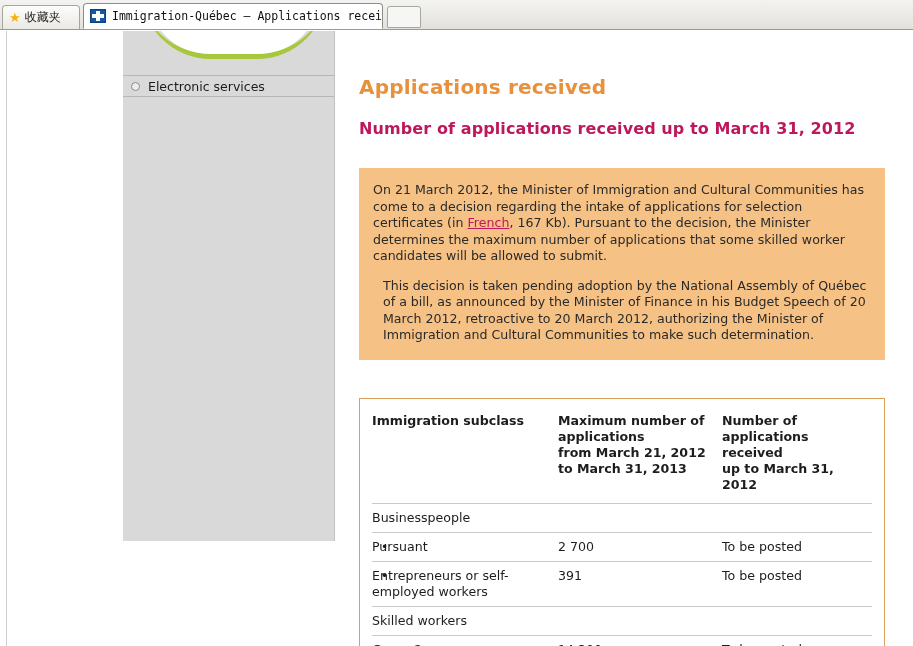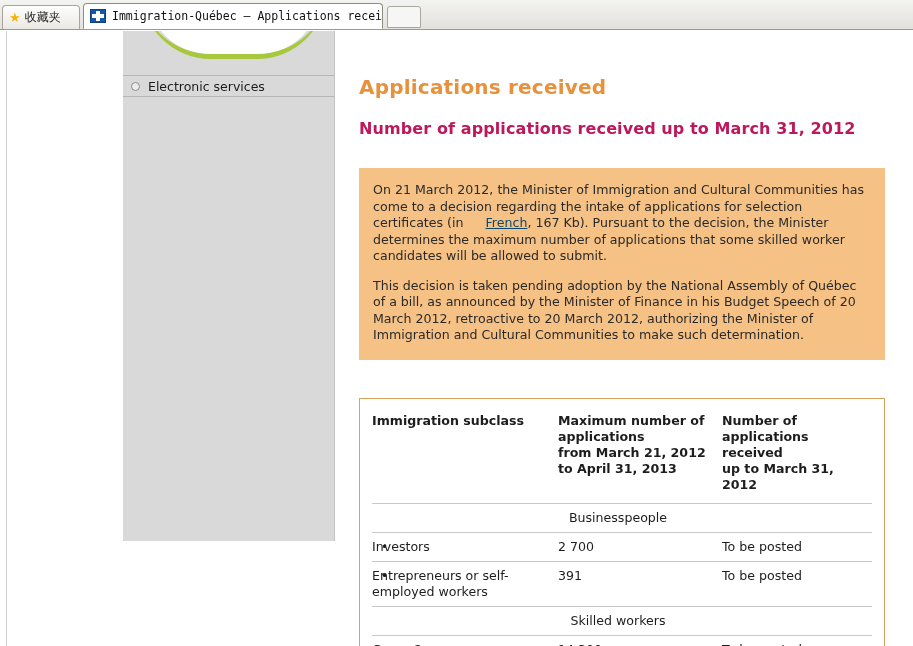--- a/index.html
+++ b/index.html
@@ -227,8 +227,7 @@
   .notice p { margin: 0; }
   .notice p + p { margin-top: 13px; }
   .notice a {
-    color: #0c4a6e;
-    margin-left: 18px;
+    color: #be185d;
   }
 
   

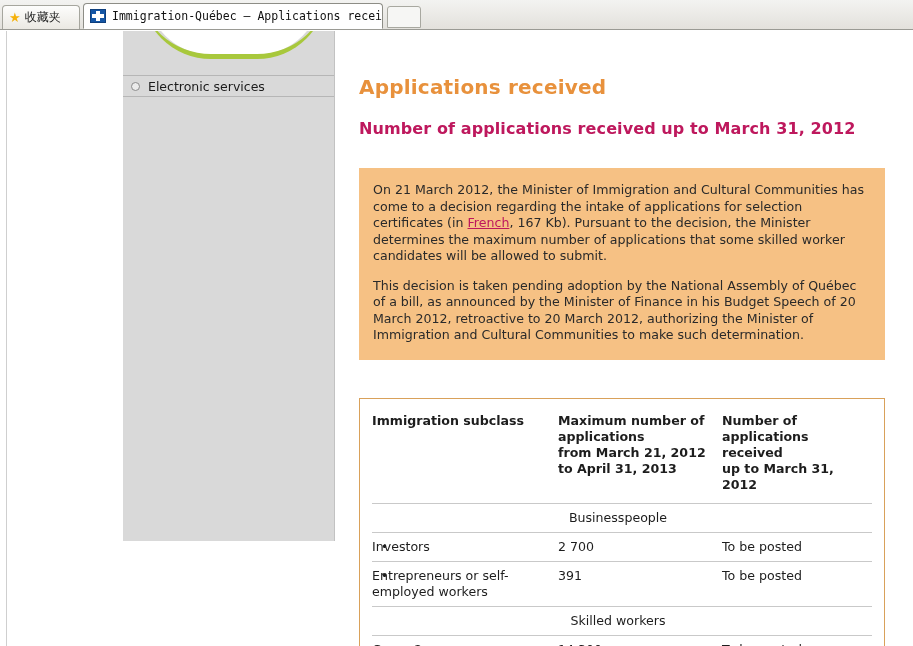--- a/index.html
+++ b/index.html
@@ -225,7 +225,7 @@
     line-height: 16.5px;
   }
   .notice p { margin: 0; }
-  .notice p + p { margin-top: 13px; }
+  .notice p + p { margin-top: 13px; margin-left: 10px; }
   .notice a {
     color: #be185d;
   }

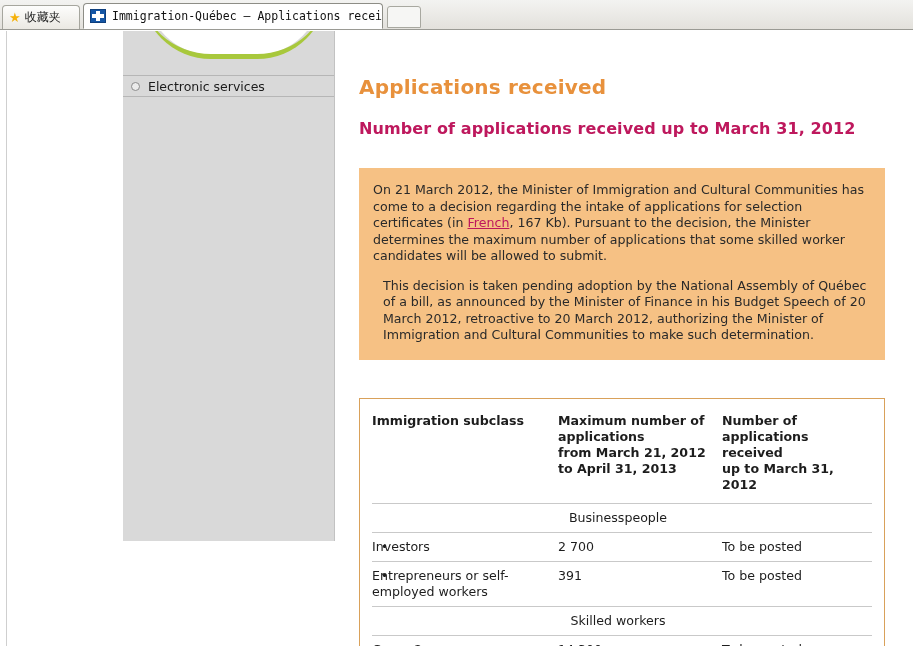--- a/index.html
+++ b/index.html
@@ -331,7 +331,7 @@
             <th class="c2">
               <span>Maximum number of applications</span><br>
               <span>from March 21, 2012</span><br>
-              <span>to April 31, 2013</span>
+              <span>to March 31, 2013</span>
             </th>
             <th class="c3">
               <span>Number of applications received</span><br>

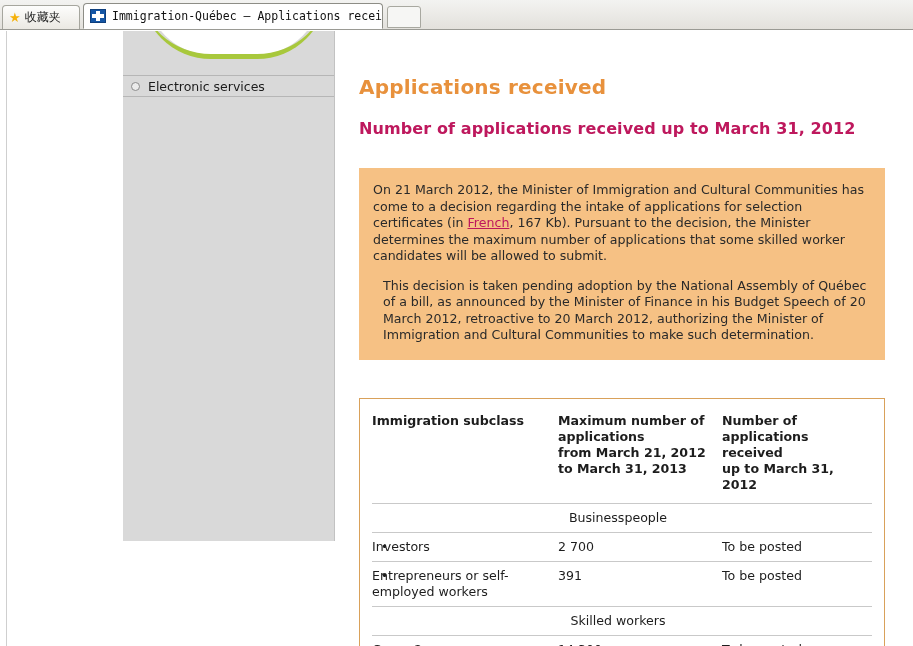--- a/index.html
+++ b/index.html
@@ -267,7 +267,6 @@
     font-weight: normal;
     padding-top: 8px;
     padding-bottom: 4px;
-    text-align: center;
   }
   td.item {
     padding-left: 22px;

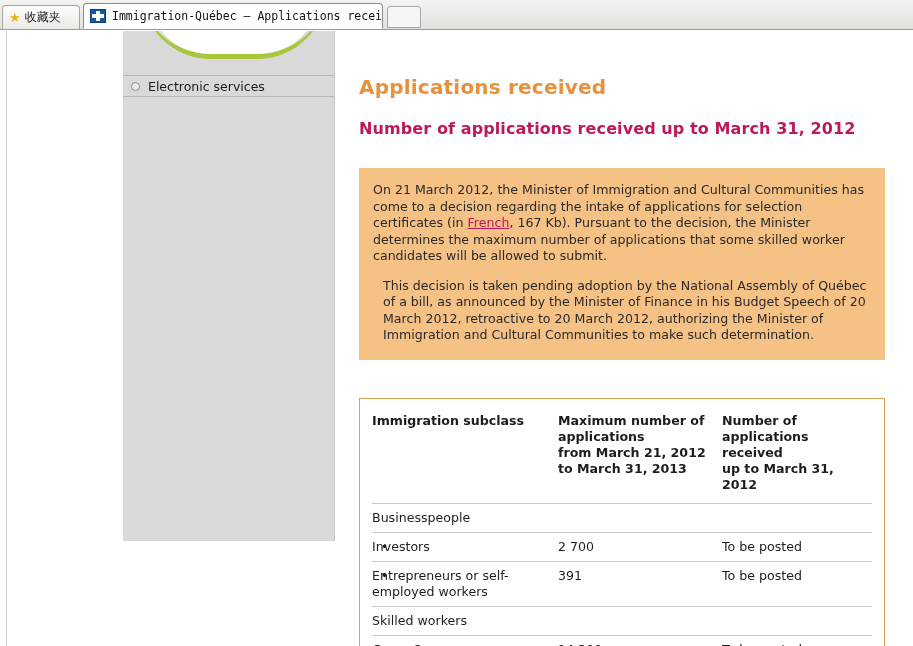--- a/index.html
+++ b/index.html
@@ -343,7 +343,7 @@
             <td class="group-head" colspan="3">Businesspeople</td>
           </tr>
           <tr>
-            <td class="item">Investors</td>
+            <td class="item">Pursuant</td>
             <td>2 700</td>
             <td>To be posted</td>
           </tr>

